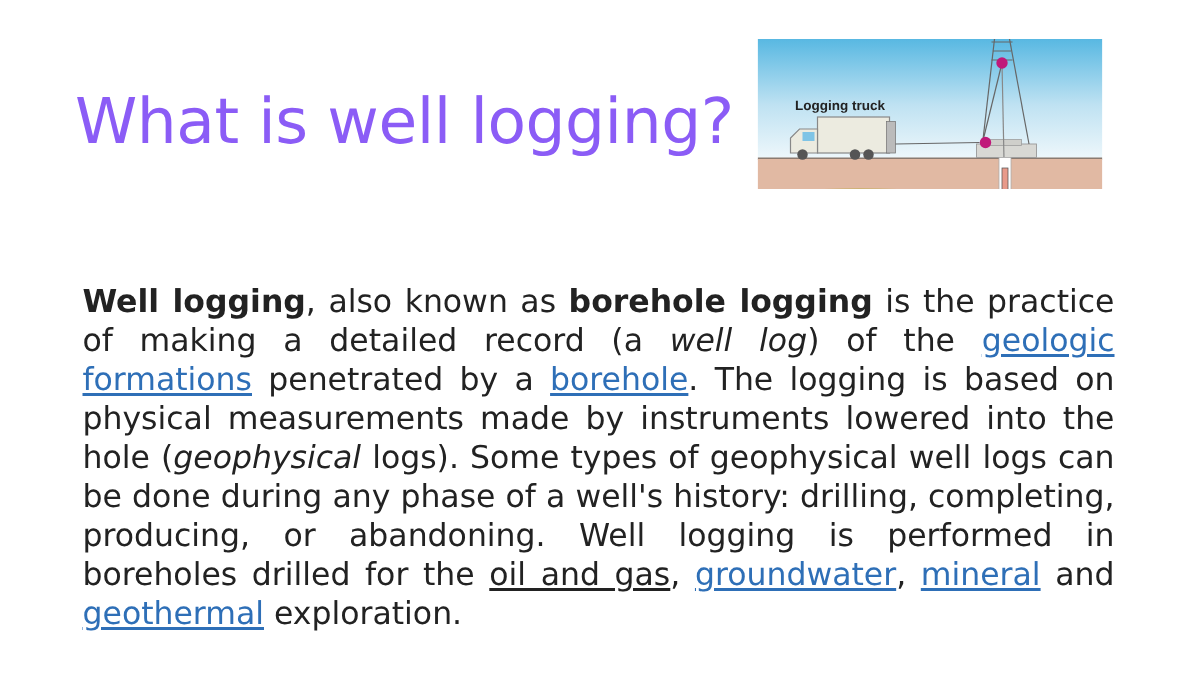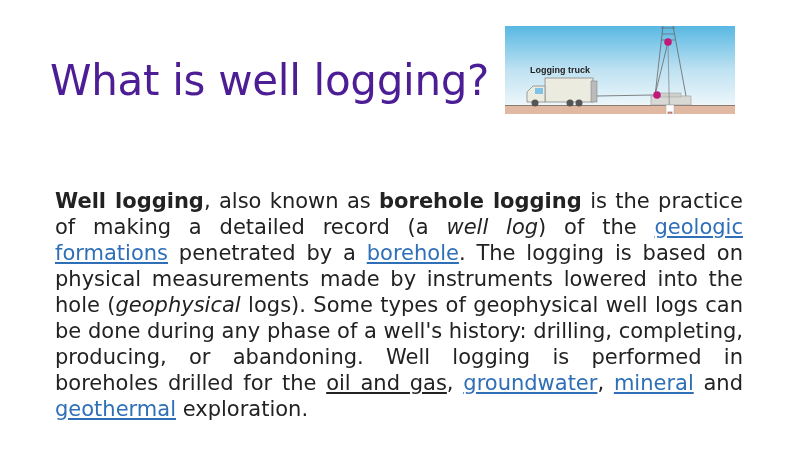--- a/index.html
+++ b/index.html
@@ -5,7 +5,7 @@
   html, body { margin:0; padding:0; }
   body { width:800px; height:449px; background:#ffffff; position:relative; overflow:hidden;
          font-family:"DejaVu Sans", sans-serif; }
-  .title { position:absolute; left:50px; top:56px; font-size:42px; color:#4c1d95;
+  .title { position:absolute; left:50px; top:56px; font-size:42px; color:#8b5cf6;
            font-family:"DejaVu Sans", sans-serif; white-space:nowrap; letter-spacing:-0.3px; }
   .figure { position:absolute; left:505px; top:26px; width:230px; height:88px; overflow:hidden; }
   .body-text { position:absolute; left:55px; top:188px; width:688px; font-size:21px; line-height:26px;

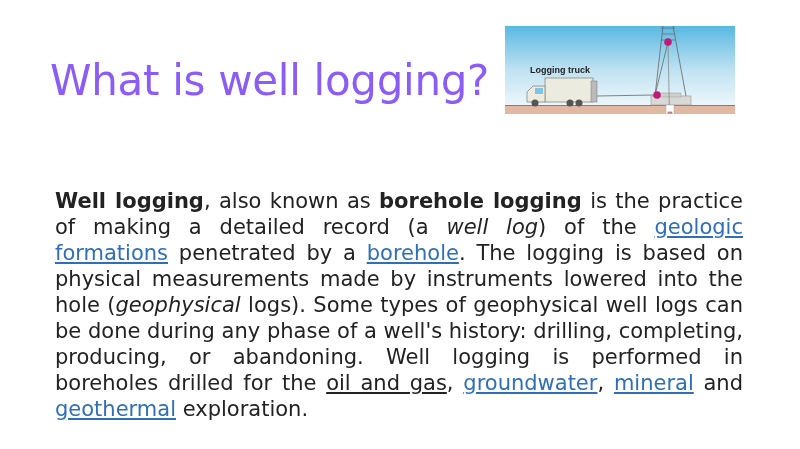--- a/index.html
+++ b/index.html
@@ -7,7 +7,7 @@
          font-family:"DejaVu Sans", sans-serif; }
   .title { position:absolute; left:50px; top:56px; font-size:42px; color:#8b5cf6;
            font-family:"DejaVu Sans", sans-serif; white-space:nowrap; letter-spacing:-0.3px; }
-  .figure { position:absolute; left:505px; top:26px; width:230px; height:88px; overflow:hidden; }
+  .figure { position:absolute; left:505px; top:26px; width:230px; height:100px; overflow:hidden; }
   .body-text { position:absolute; left:55px; top:188px; width:688px; font-size:21px; line-height:26px;
                color:#222222; text-align:justify; font-family:"DejaVu Sans", sans-serif; }
   .body-text b { font-weight:bold; }

